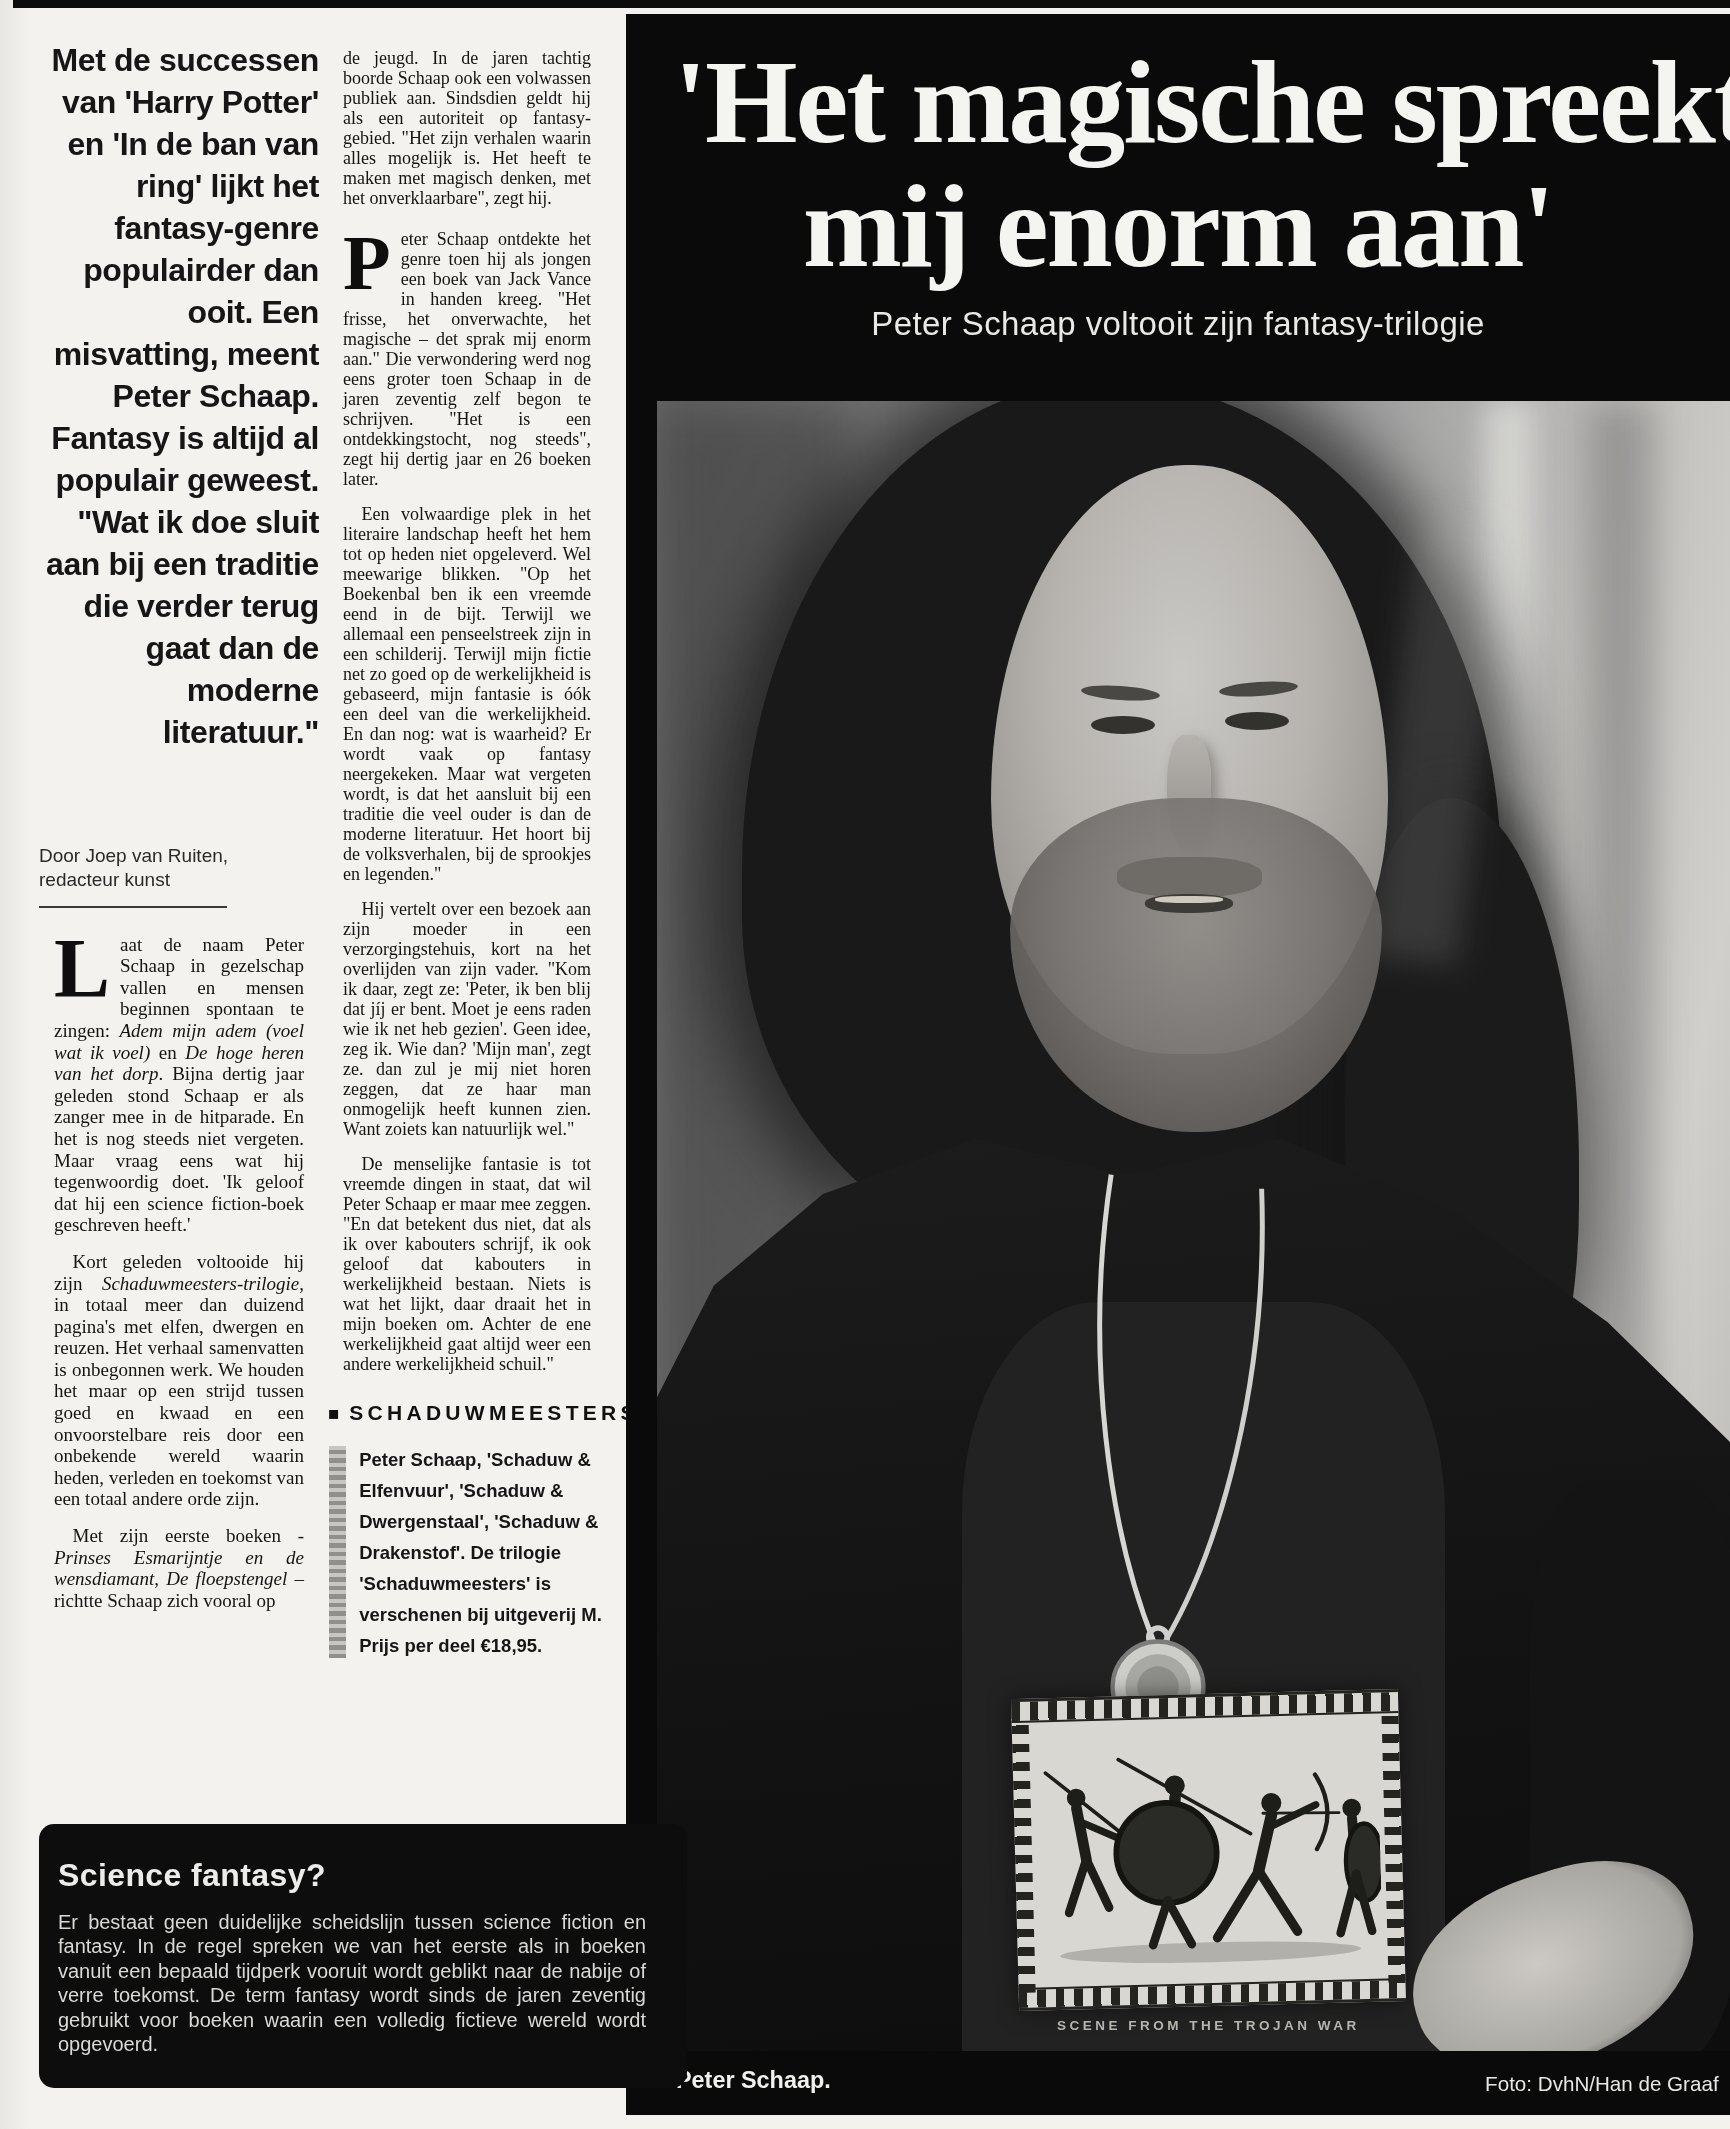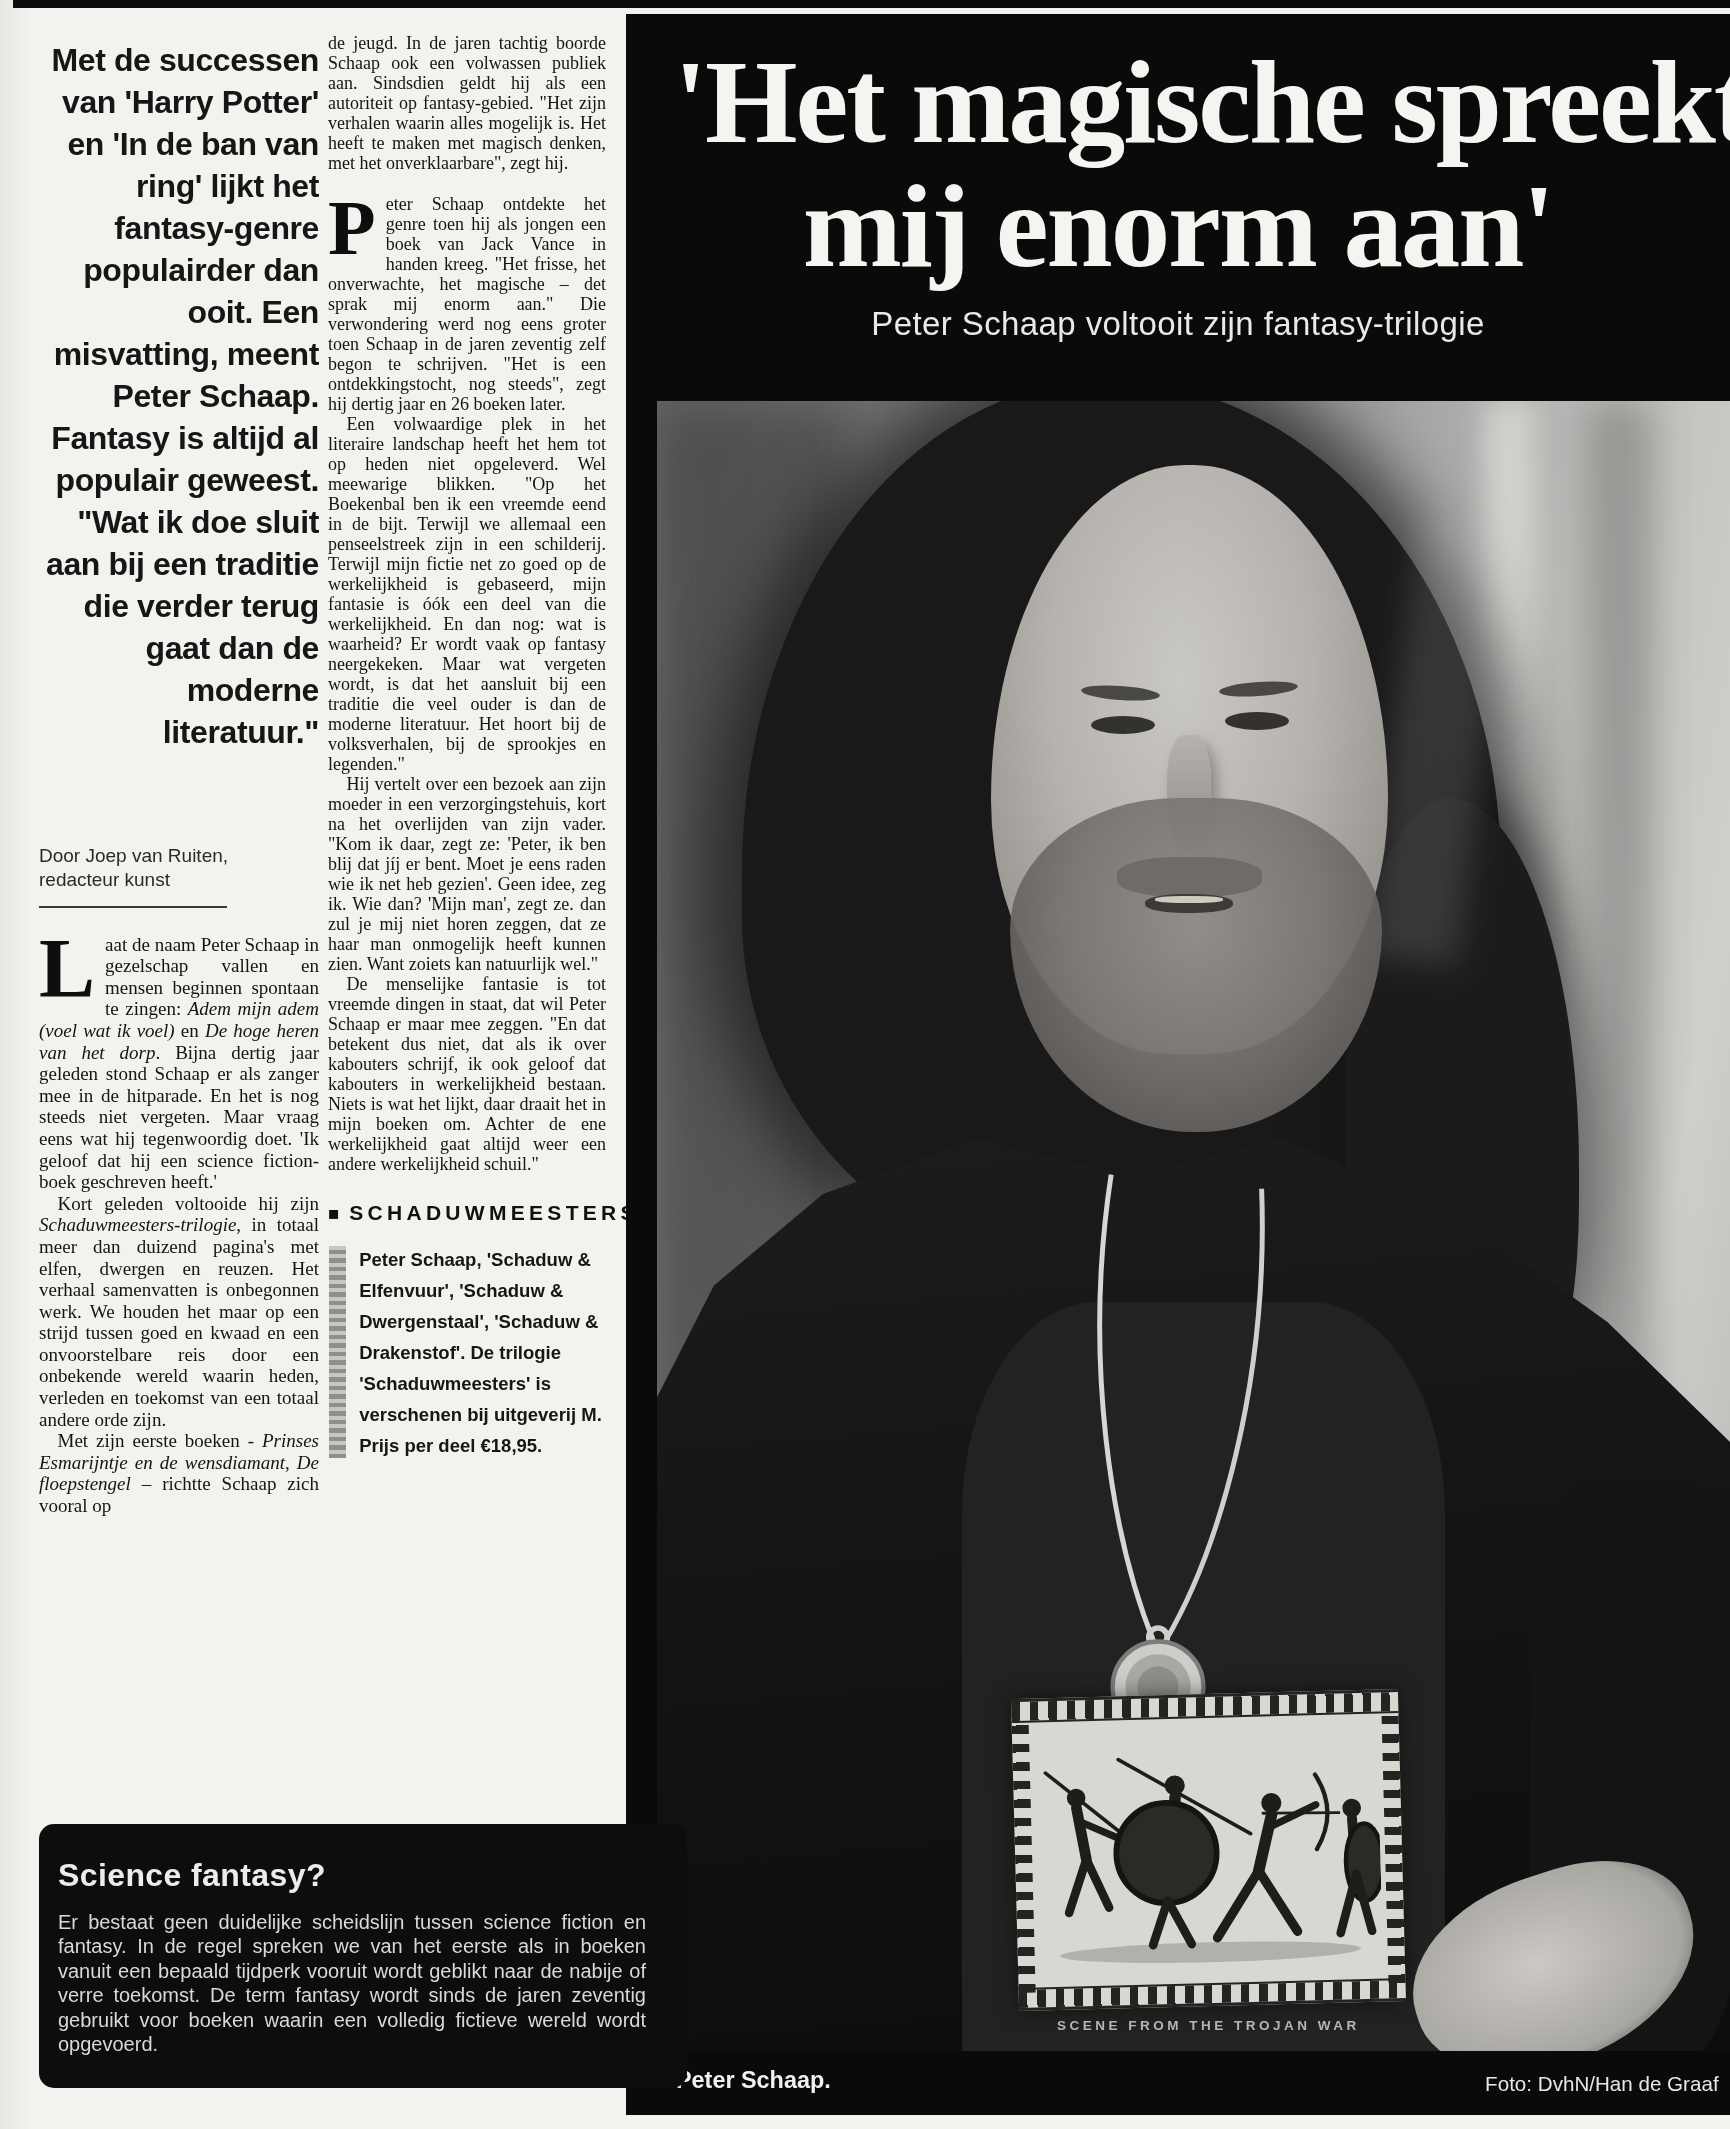--- a/index.html
+++ b/index.html
@@ -13,7 +13,7 @@
   .byline{margin-top:91px;font-size:19px;line-height:24px;color:#2a2a2a;}
   .byline-rule{width:188px;border:0;border-top:2.1px solid #3a3a3a;margin:14px 0 25.6px 0;}
   .bodytext{font-family:"Liberation Serif",serif;font-size:19px;line-height:21.6px;text-align:justify;color:#141414;}
-  .bodytext p{margin:0;}
+  .bodytext p{margin:15px;}
   .bodytext p.ind{text-indent:18.5px;}
   .dropcap{float:left;font-family:"Liberation Serif",serif;font-weight:bold;font-size:84px;line-height:65px;padding:2.8px 10px 0 0;color:#0e0e0e;}
   .dropcap.p{font-size:78px;line-height:62px;}

